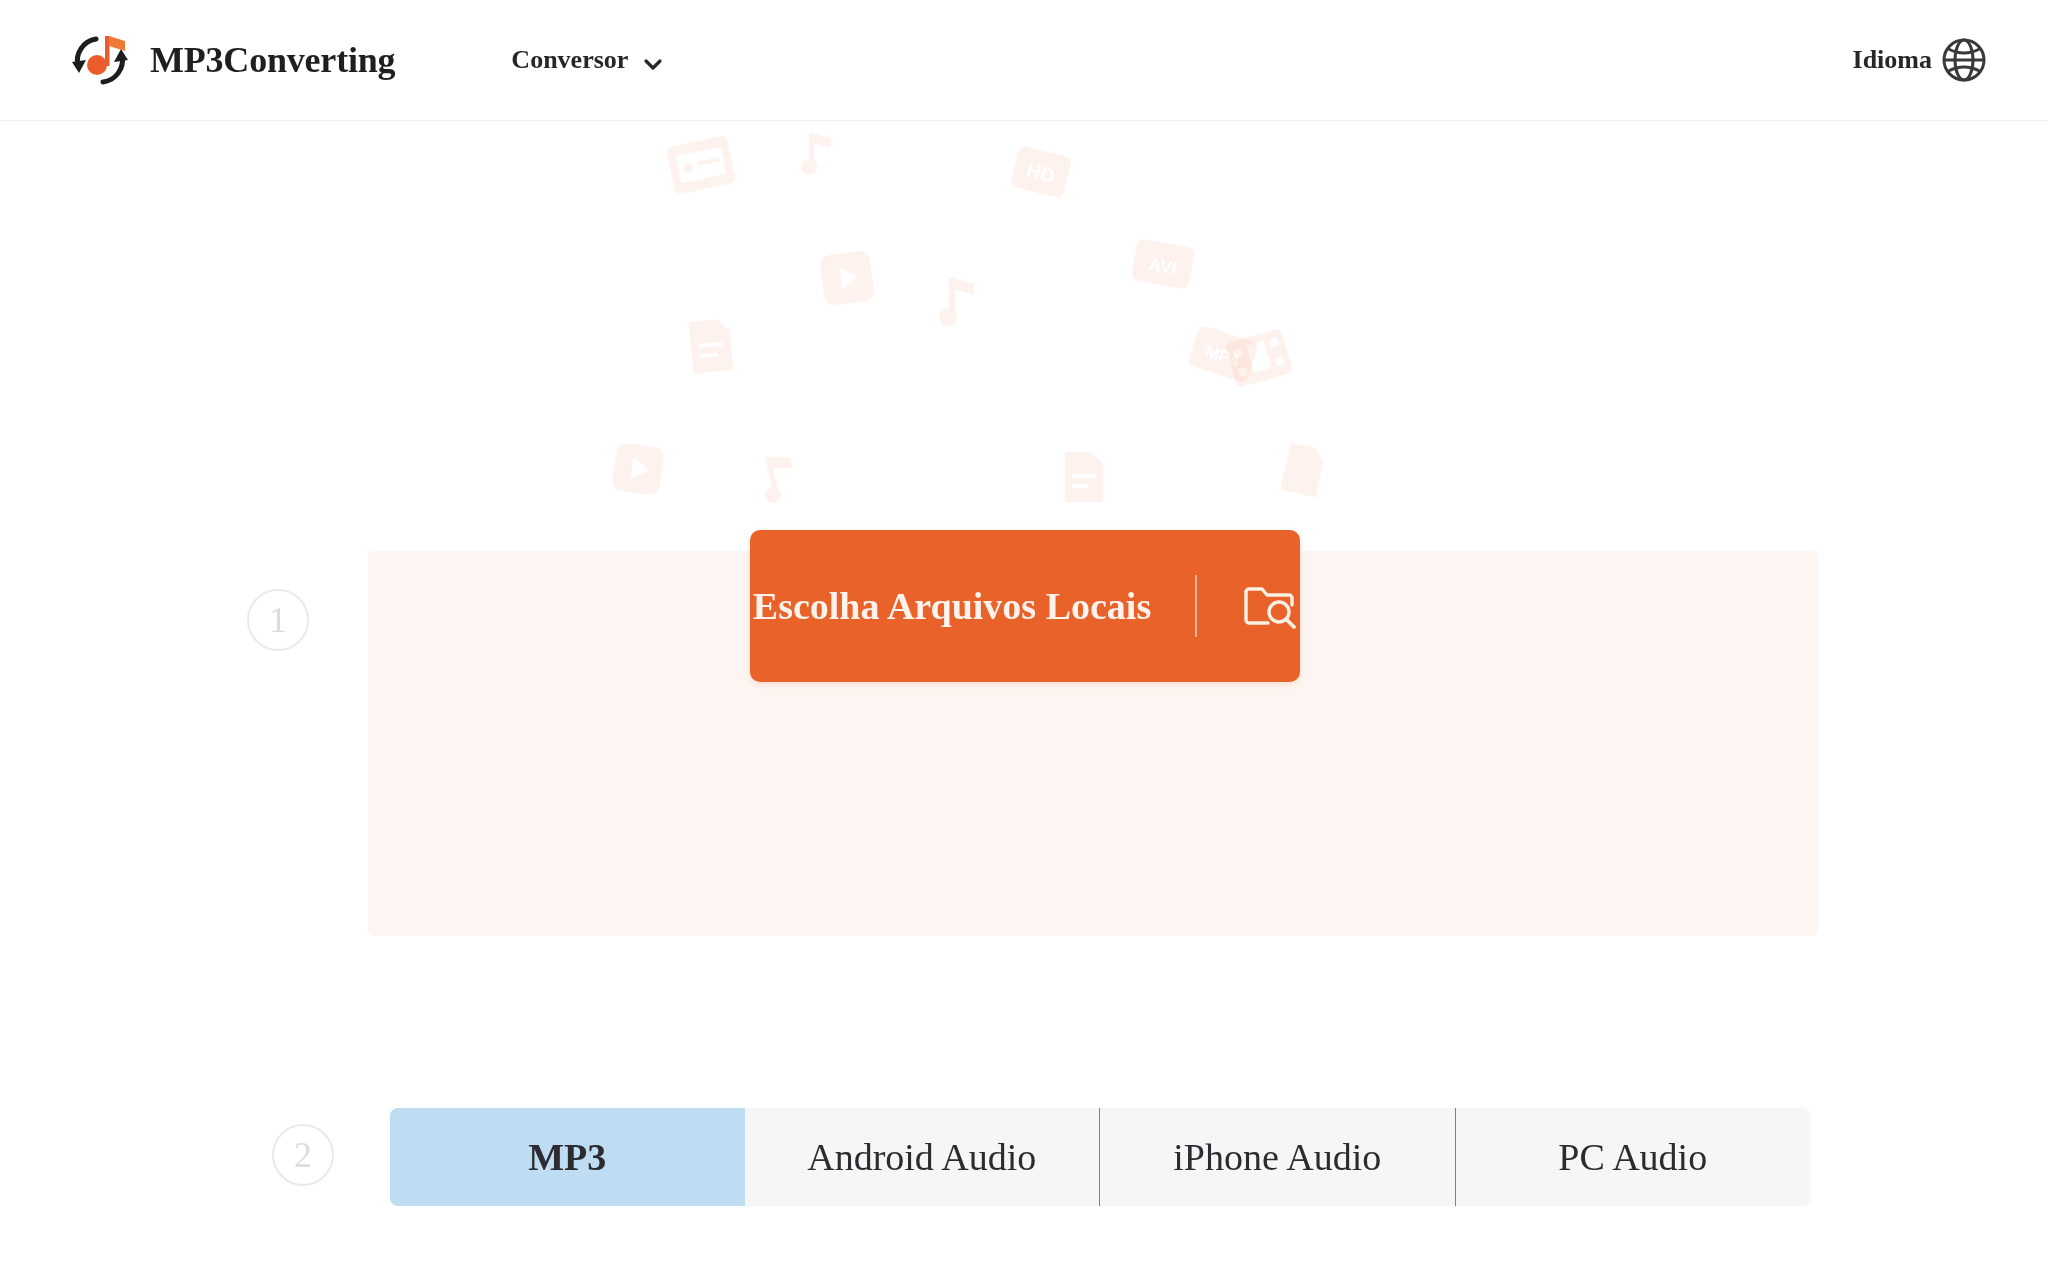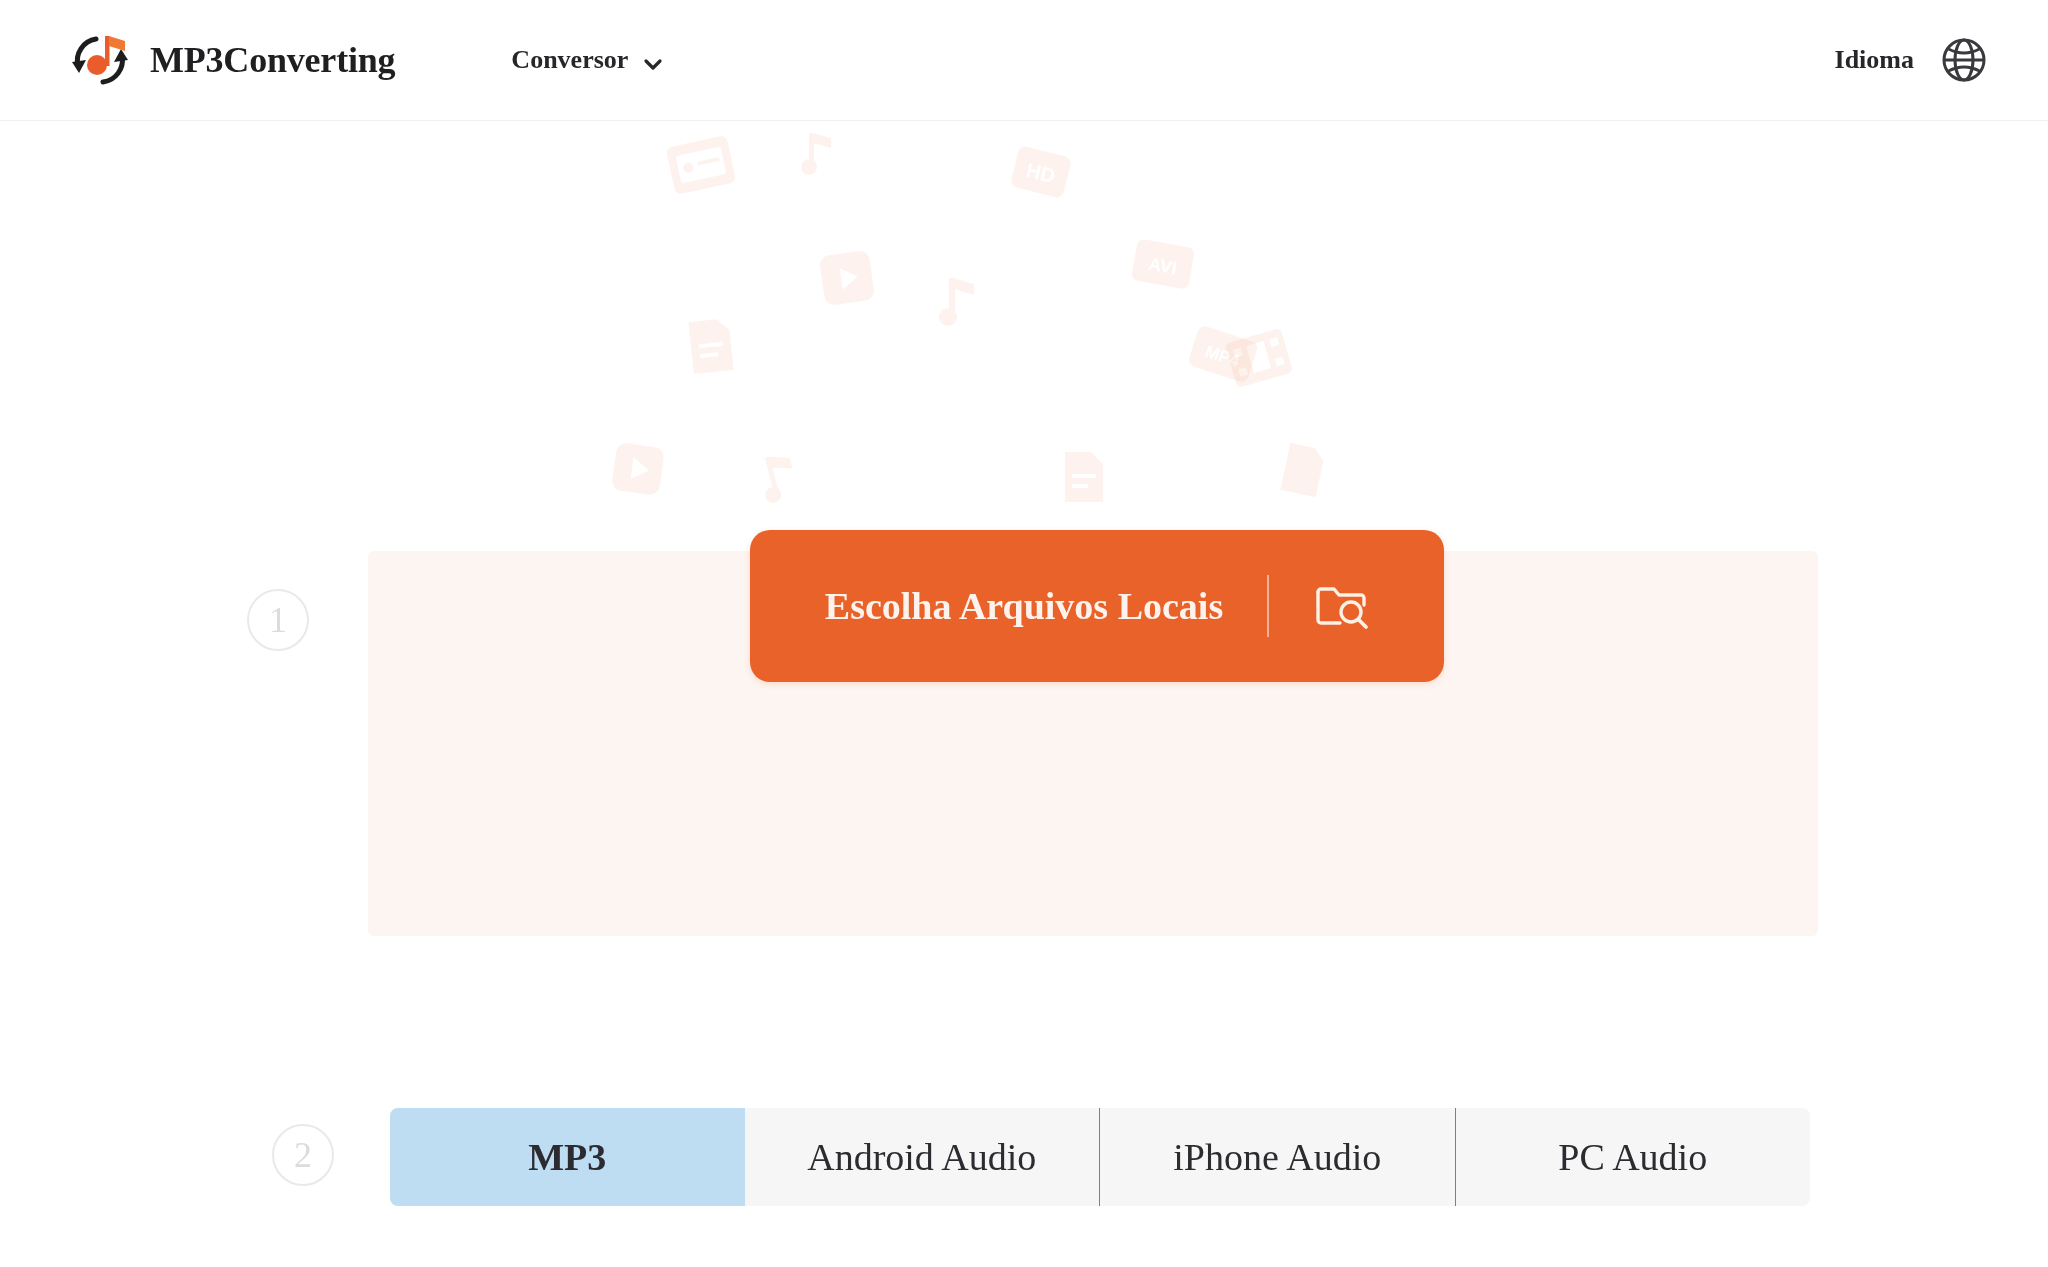--- a/index.html
+++ b/index.html
@@ -84,7 +84,7 @@
     margin-right: 60px;
     display: flex;
     align-items: center;
-    gap: 26px;
+    gap: 8px;
     cursor: pointer;
     justify-content: flex-end;
   }

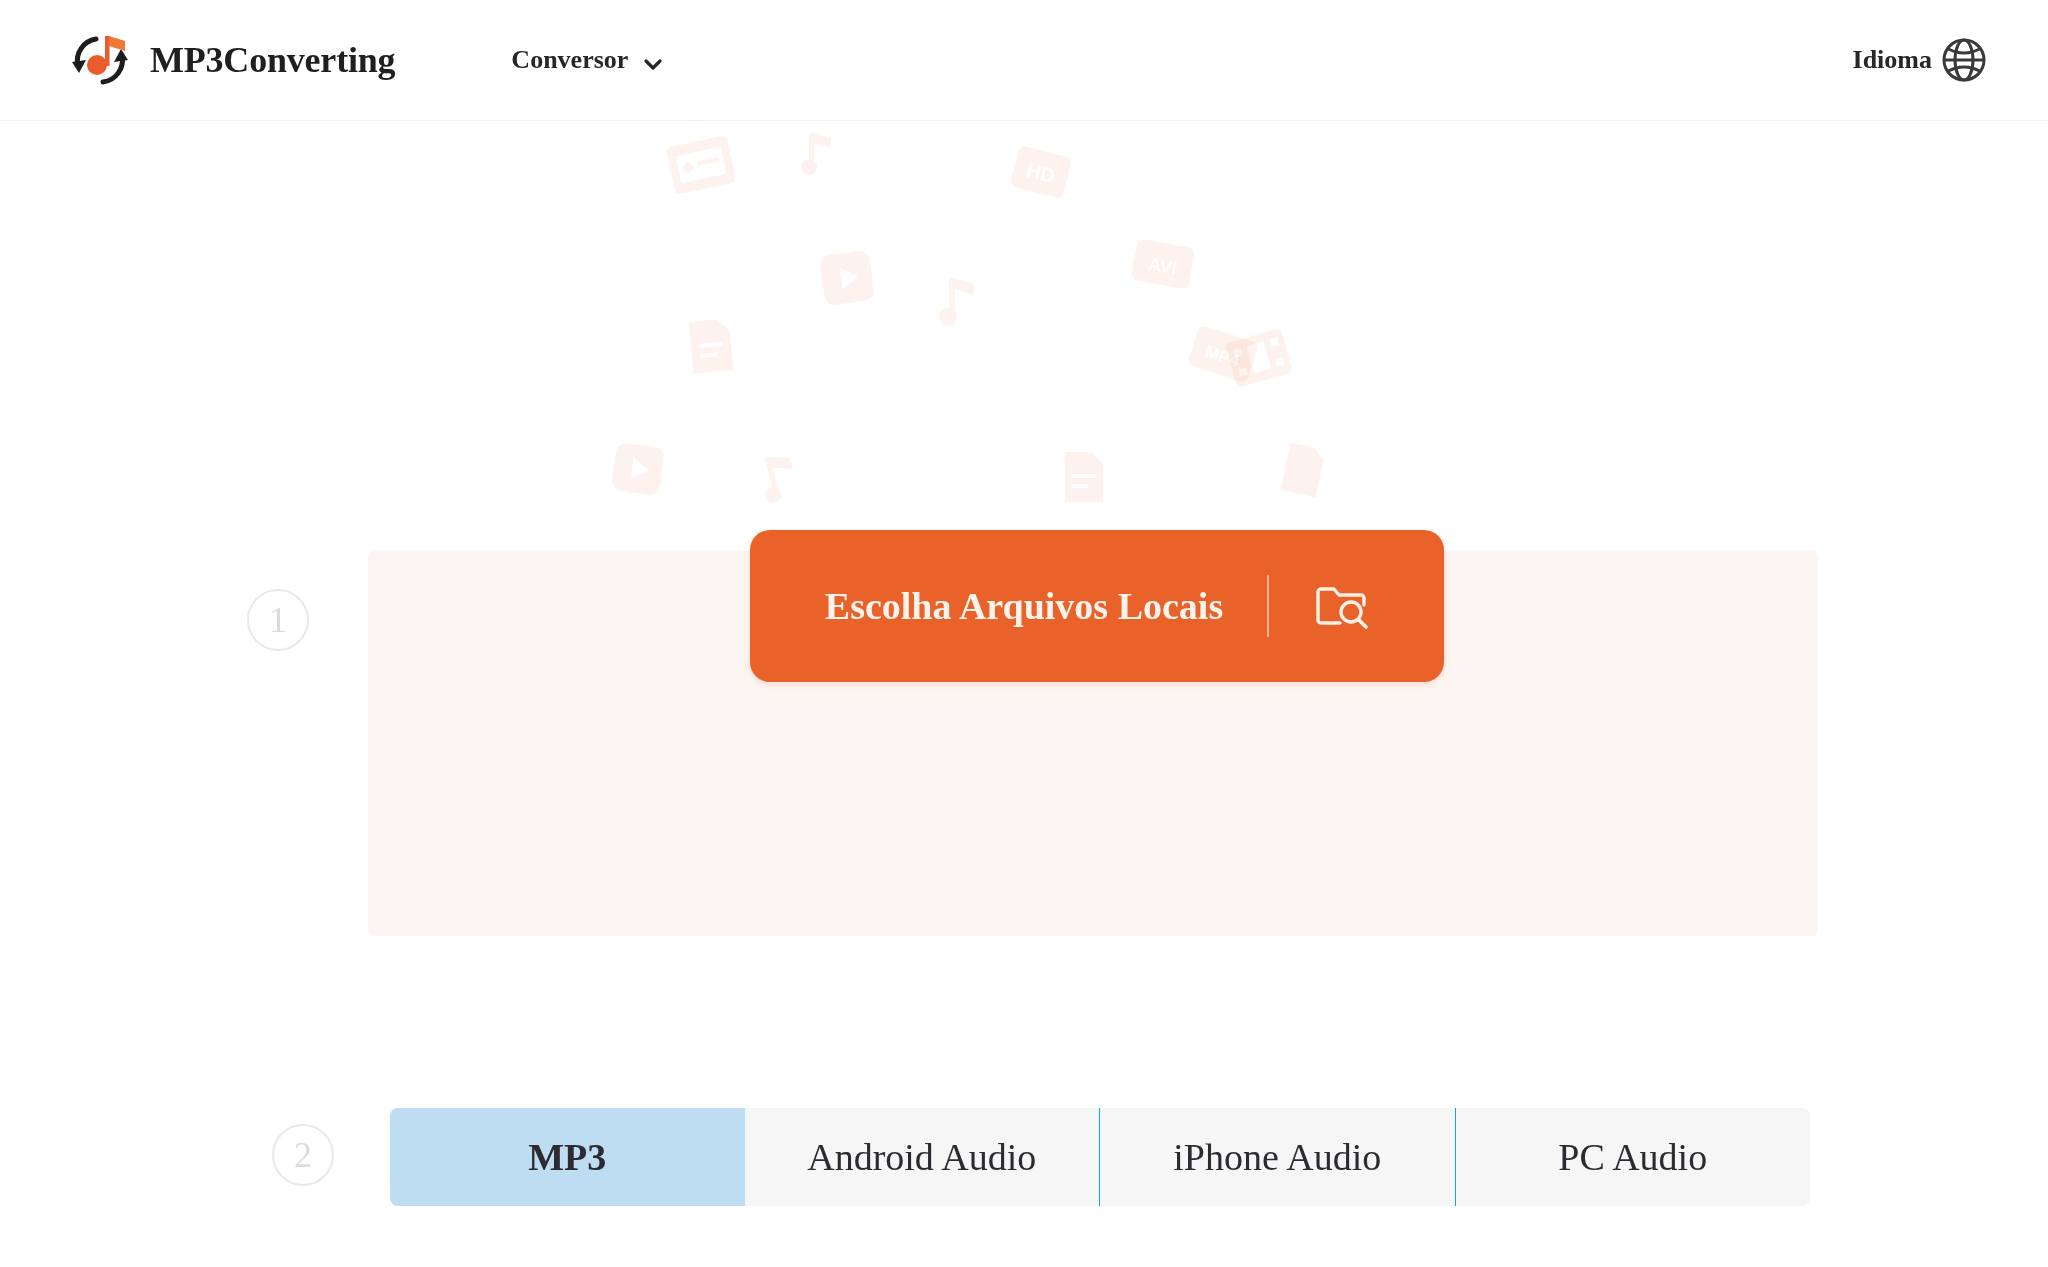--- a/index.html
+++ b/index.html
@@ -168,11 +168,11 @@
     position: absolute;
     top: 530px;
     left: 750px;
-    width: 694px;
+    width: 550px;
     height: 152px;
     background: #e8622a;
     border: none;
-    border-radius: 20px;
+    border-radius: 10px;
     display: flex;
     align-items: center;
     justify-content: center;

